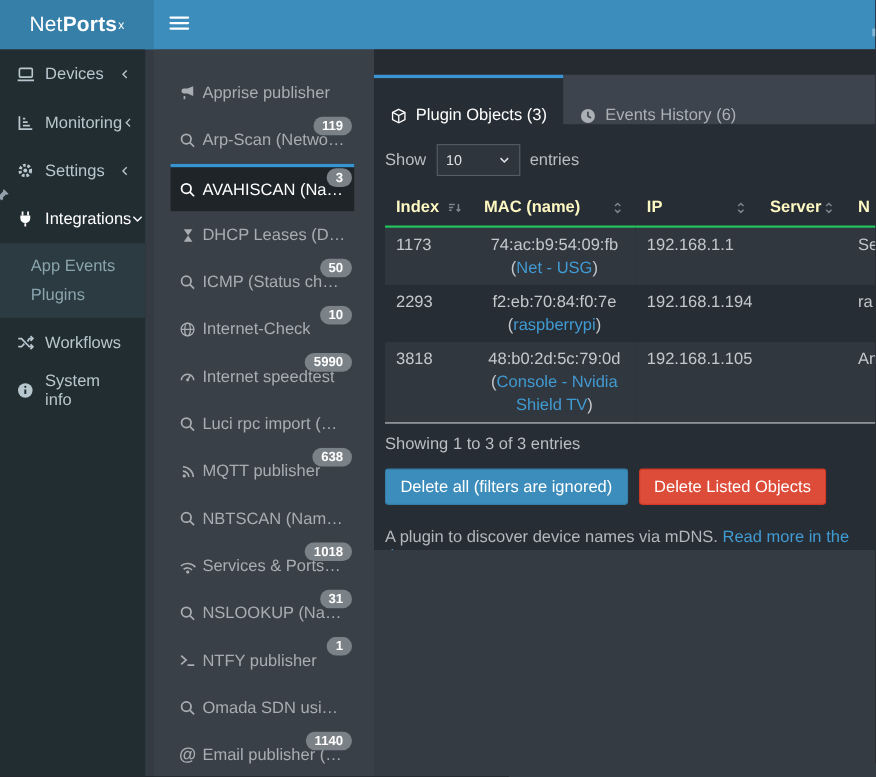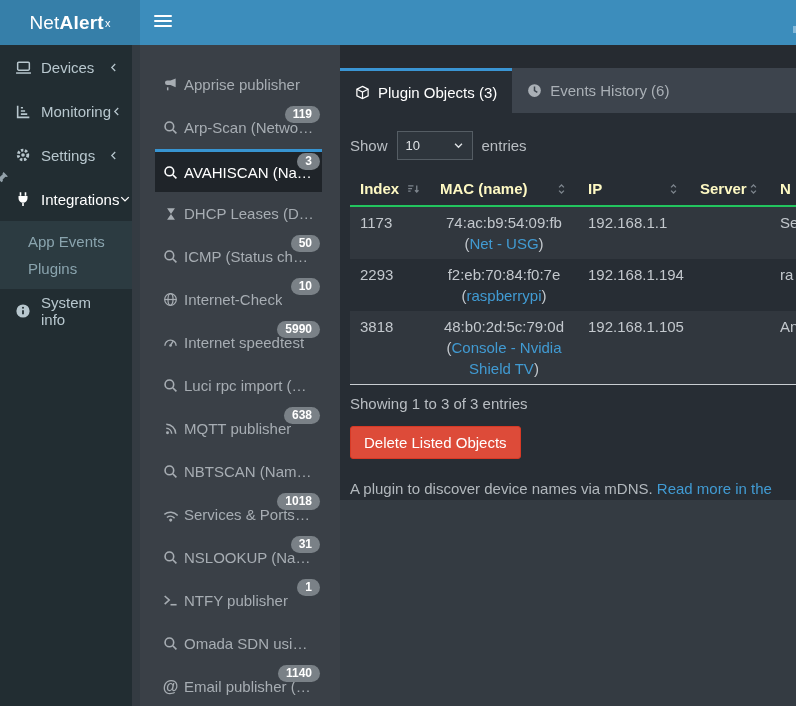--- a/index.html
+++ b/index.html
@@ -81,7 +81,7 @@
 
   <div class="logo">
     <span class="thin">Net</span>
-      <b>Alert</b>
+      <b>Ports</b>
       <sup>x</sup>
   </div>
   <div class="navbar">

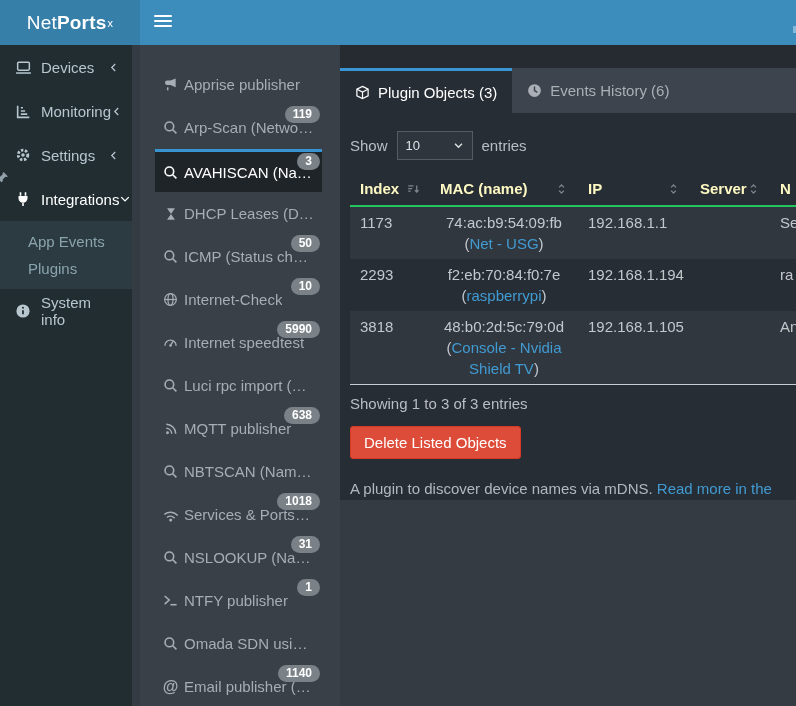--- a/index.html
+++ b/index.html
@@ -44,7 +44,7 @@
   .main{position:absolute;left:340px;top:45px;right:0;bottom:0;background:#343b42;}
   .band{height:23px;background:#262b31;}
   .tabs{display:flex;height:45px;background:#3d444d;}
-  .tab{display:flex;align-items:center;gap:8px;padding:0 15px;color:#aab0b6;font-size:15px;cursor:pointer;
+  .tab{display:flex;align-items:flex-end;gap:8px;padding:0 15px;color:#aab0b6;font-size:15px;cursor:pointer;
        border:none;background:transparent;box-sizing:border-box;}
   .tab .ticon{width:15px;height:15px;display:flex;align-items:center;}
   .tab.active{background:#272d34;color:#fff;border-top:3px solid #3a95d4;padding-top:0;}

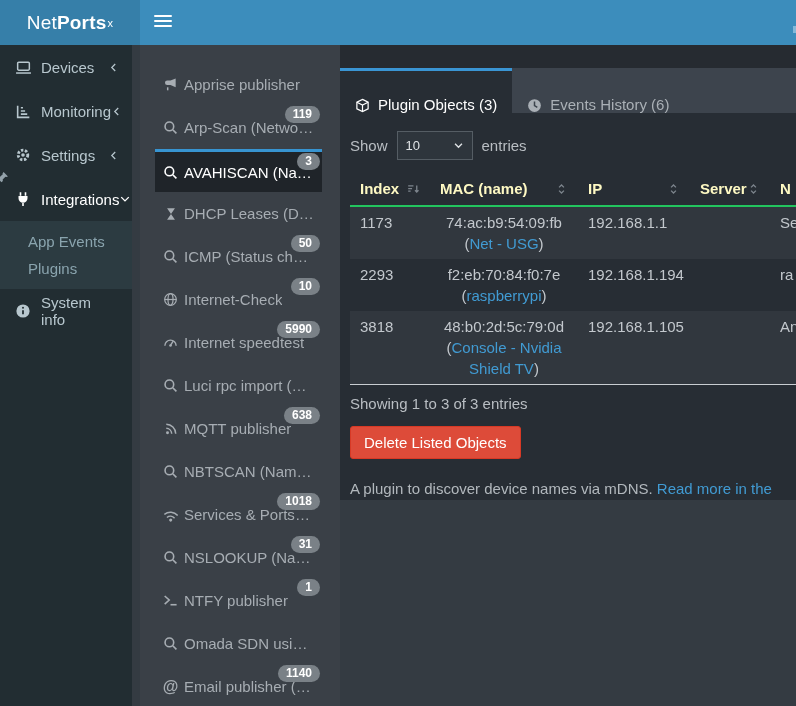--- a/index.html
+++ b/index.html
@@ -158,6 +158,17 @@
       <div class="sub">
           <span>Plugins</span>
         </div>
+    </div>
+    <div class="snav">
+      <span class="sicon">
+          <svg width="17" height="17" viewBox="0 0 16 16" fill="none" stroke="currentColor" stroke-width="1.5">
+            <path d="M1.5 4.5h2.8L11 11.5h3"></path>
+            <path d="M12 9.5l2 2-2 2"></path>
+            <path d="M1.5 11.5h2.8l2.4-2.6M9.4 7 11 4.5h3"></path>
+            <path d="M12 2.5l2 2-2 2"></path>
+          </svg>
+        </span>
+      <span>Workflows</span>
     </div>
     <div class="snav">
       <span class="sicon">

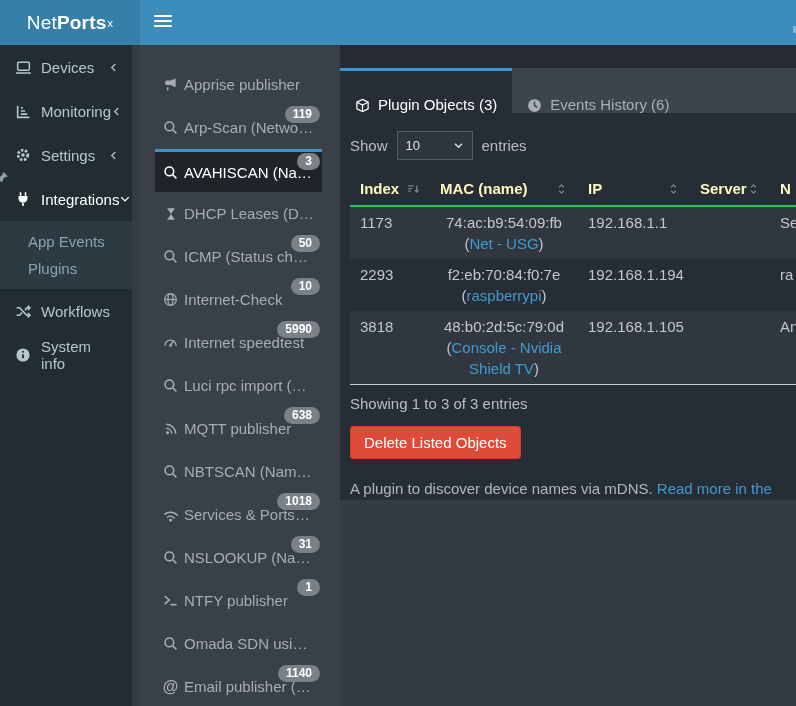--- a/index.html
+++ b/index.html
@@ -464,6 +464,7 @@
       <div class="summary">Showing 1 to 3 of 3 entries</div>
 
       <div class="btnrow">
+        <button class="btn blue">Delete all (filters are ignored)</button>
         <button class="btn red">Delete Listed Objects</button>
       </div>
 

